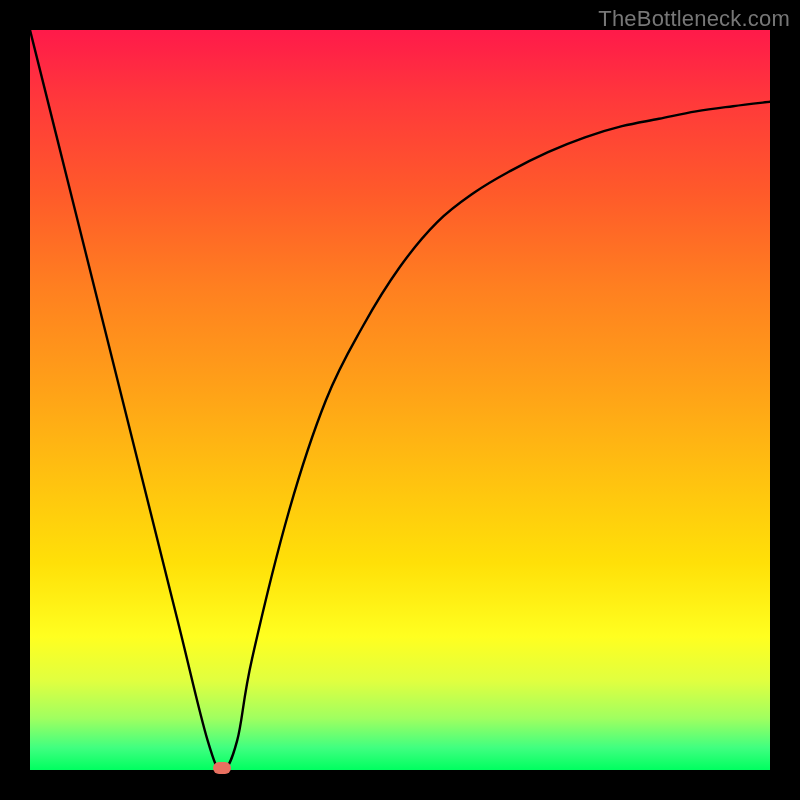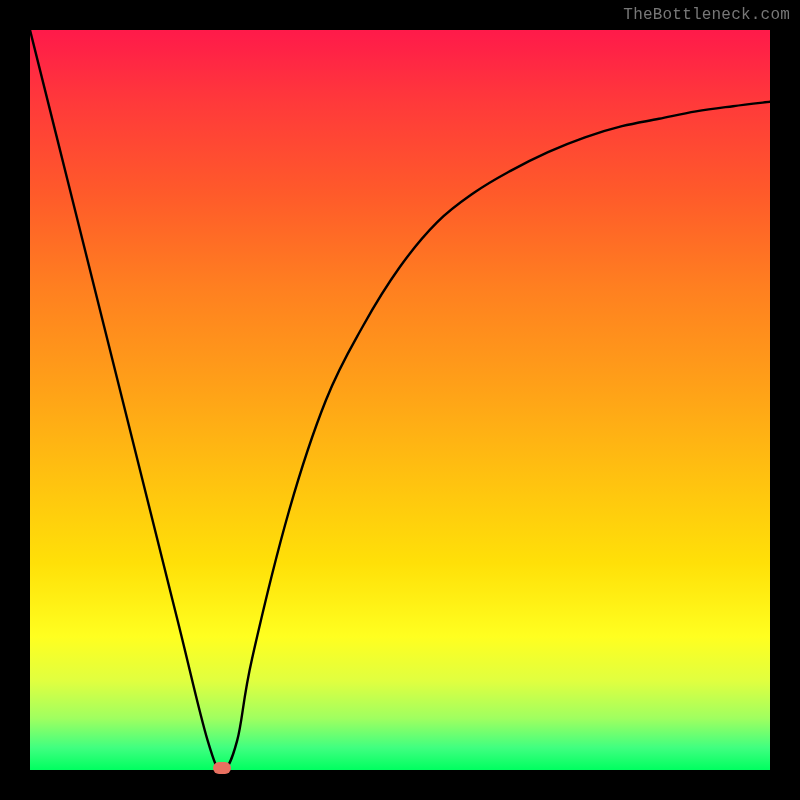--- a/index.html
+++ b/index.html
@@ -35,8 +35,8 @@
     position: absolute;
     top: 6px;
     right: 10px;
-    font-family: Liberation Mono, monospace;
-    font-size: 16px;
+    font-family: Liberation Sans, sans-serif;
+    font-size: 22px;
     font-weight: 500;
     color: #777;
     letter-spacing: 0.2px;

